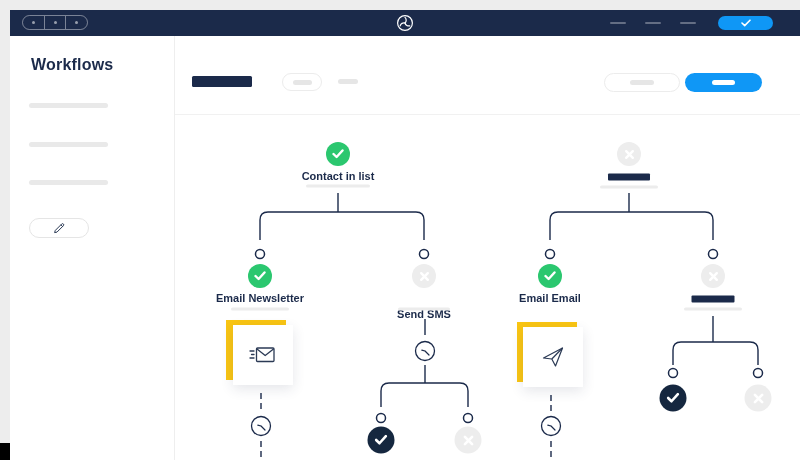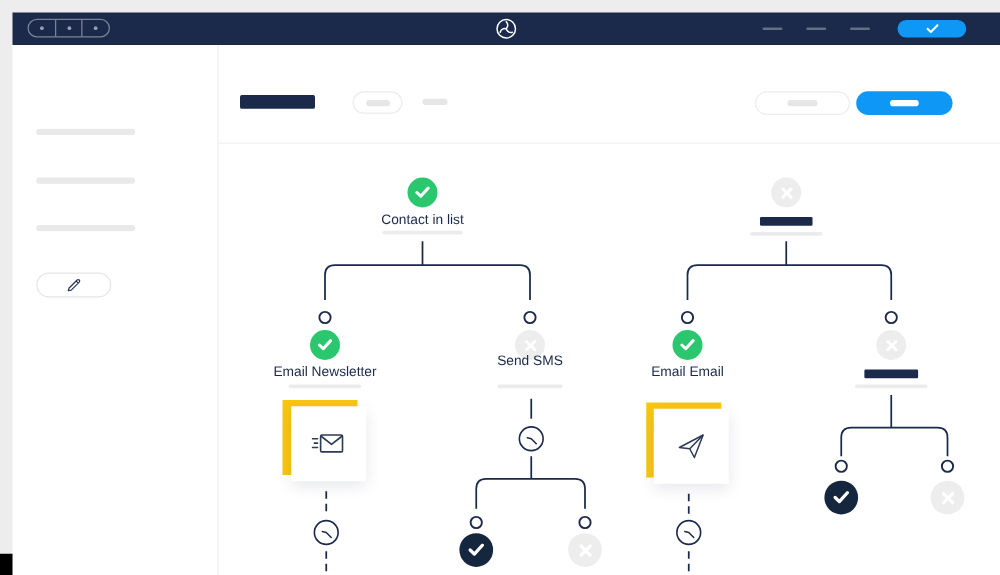--- a/index.html
+++ b/index.html
@@ -123,6 +123,7 @@
   </div>
 
   <div class="sidebar">
+    <div class="sidebar-title">Workflows</div>
     <div class="skel" style="top:67px"></div>
     <div class="skel" style="top:106px"></div>
     <div class="skel" style="top:144px"></div>

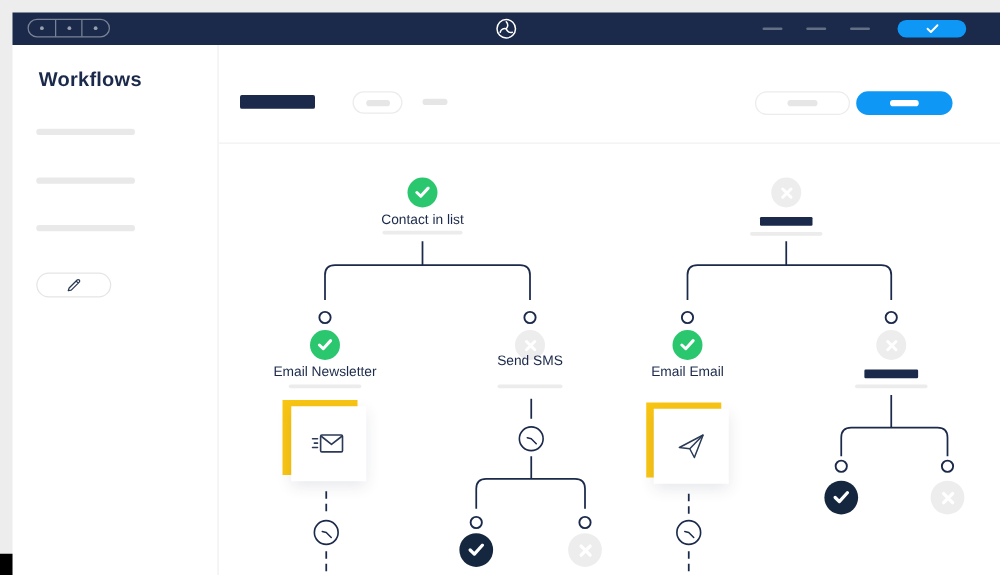--- a/index.html
+++ b/index.html
@@ -69,7 +69,7 @@
   .st-gray{background:var(--inactive-gray);}
   .st-navy{background:#15273f;}
 
-  .node-label{position:absolute;transform:translate(-50%,-50%);font-size:11px;font-weight:400;
+  .node-label{position:absolute;transform:translate(-50%,-50%);font-size:11px;font-weight:700;
     color:var(--navy);white-space:nowrap;}
   .node-underline{position:absolute;transform:translate(-50%,-50%);height:3px;
     background:#ececec;border-radius:1.5px;}

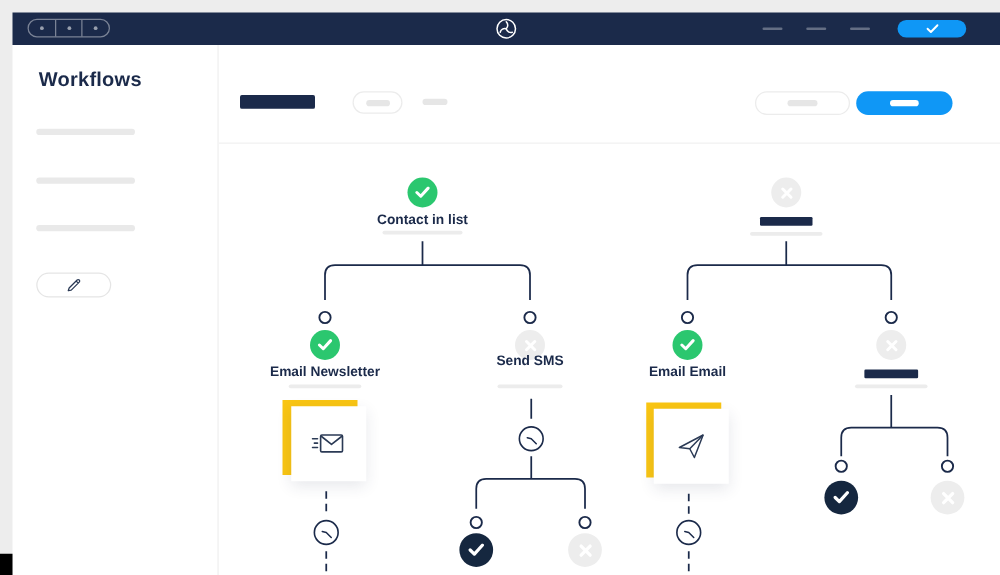--- a/index.html
+++ b/index.html
@@ -219,7 +219,7 @@
             <path d="M2 2 L8 8 M8 2 L2 8" stroke="#fff" stroke-width="2.2" stroke-linecap="round"></path>
           </svg>
       </div>
-      <div class="node-label" style="left:249px;top:174px">Send SMS</div>
+      <div class="node-label" style="left:249px;top:199px">Send SMS</div>
       <div class="node-underline" style="left:249px;top:194px;width:52px"></div>
 
       <div class="card-yellow" style="left:51px;top:205px"></div>

